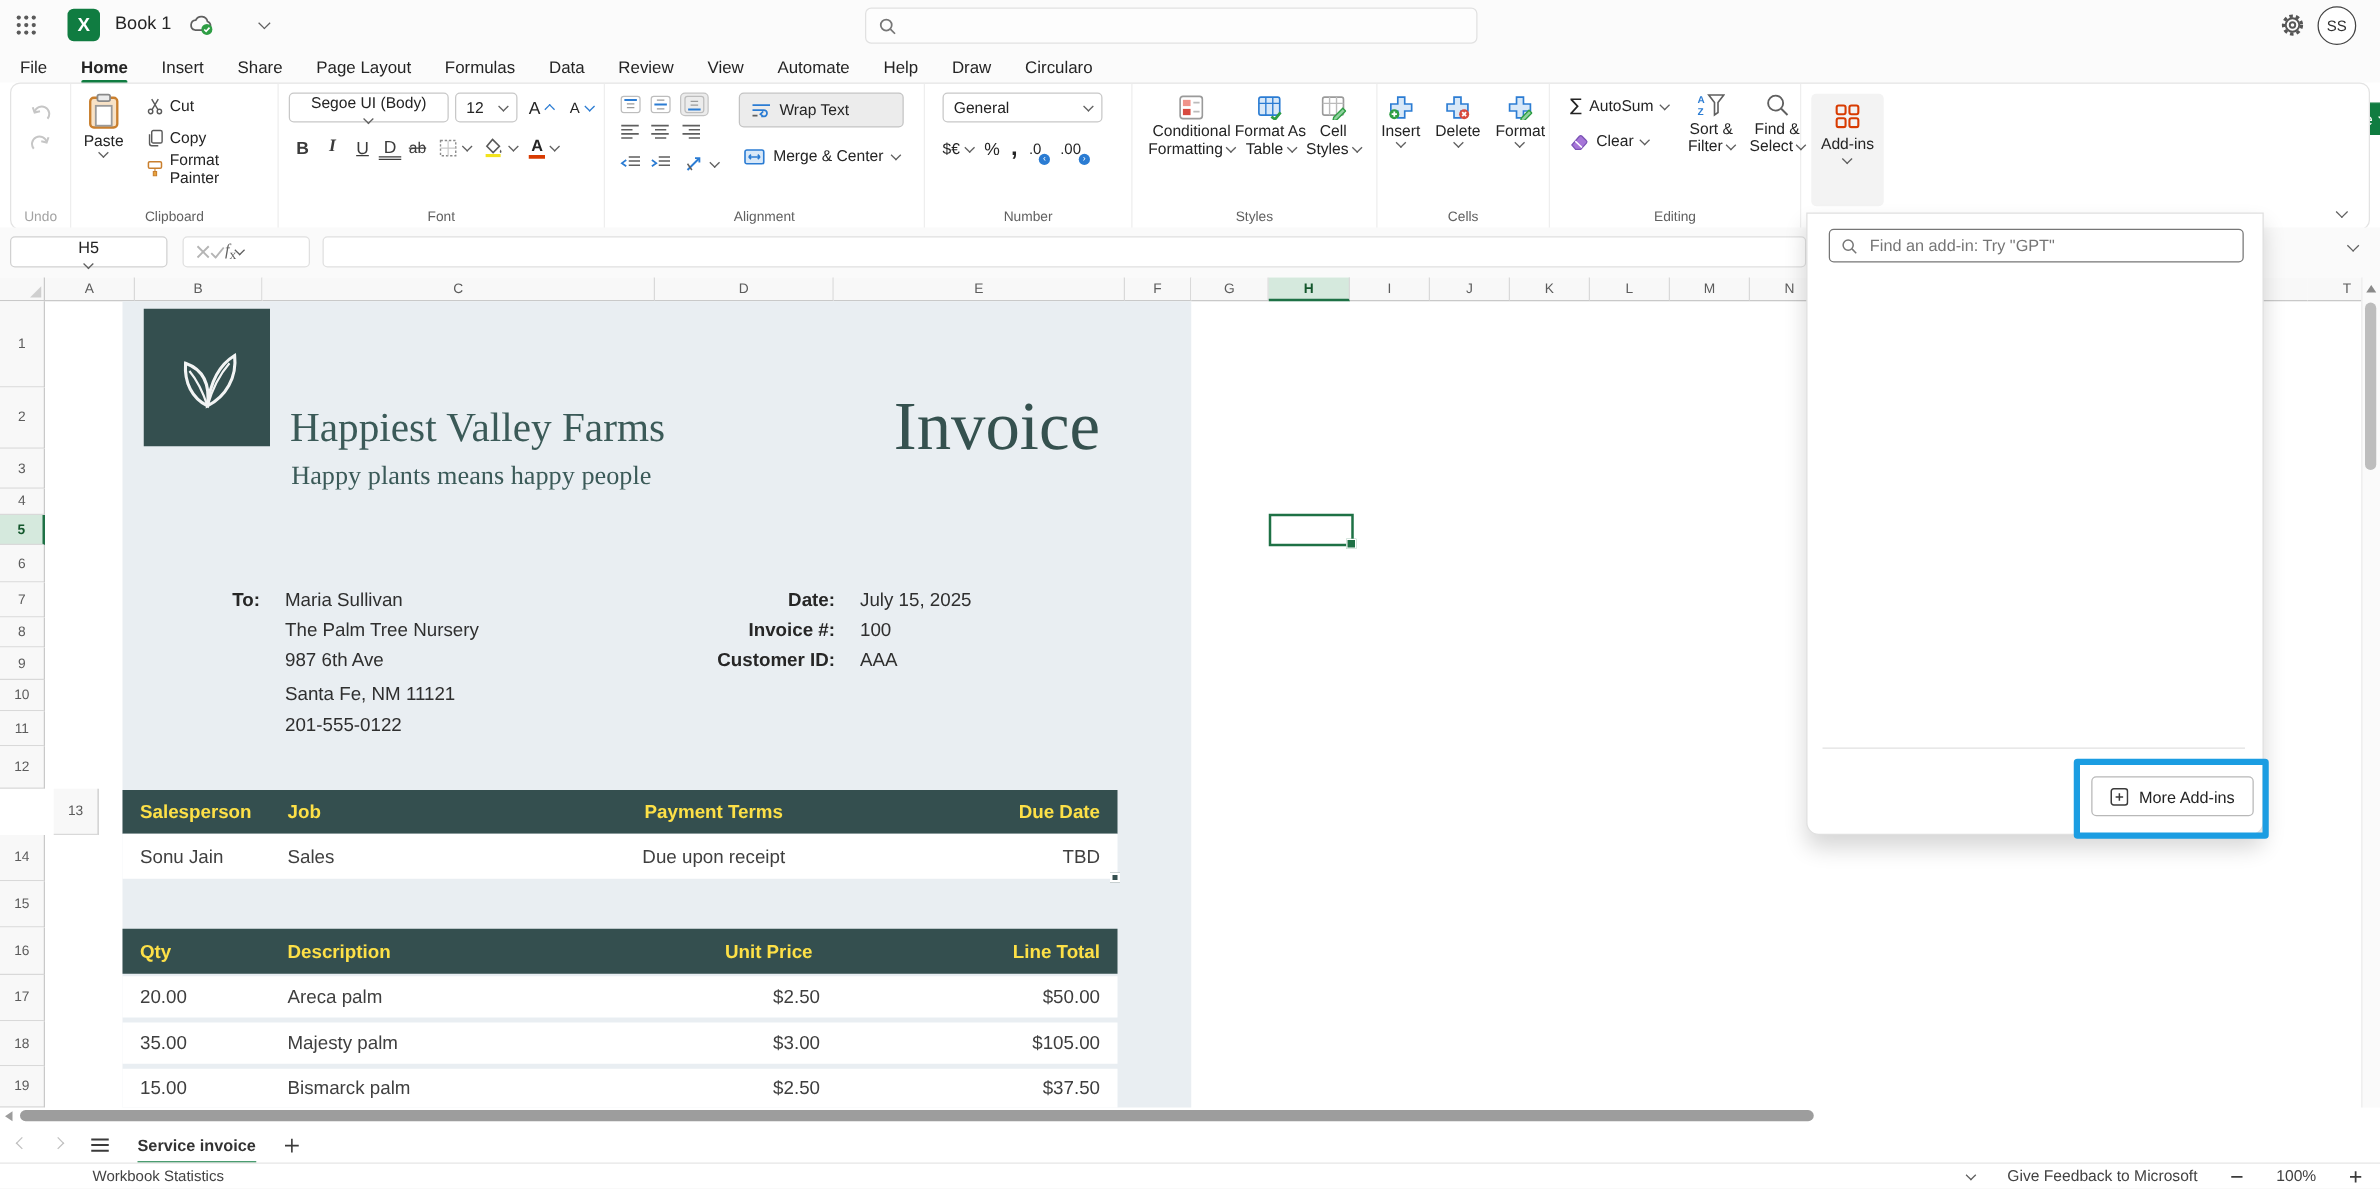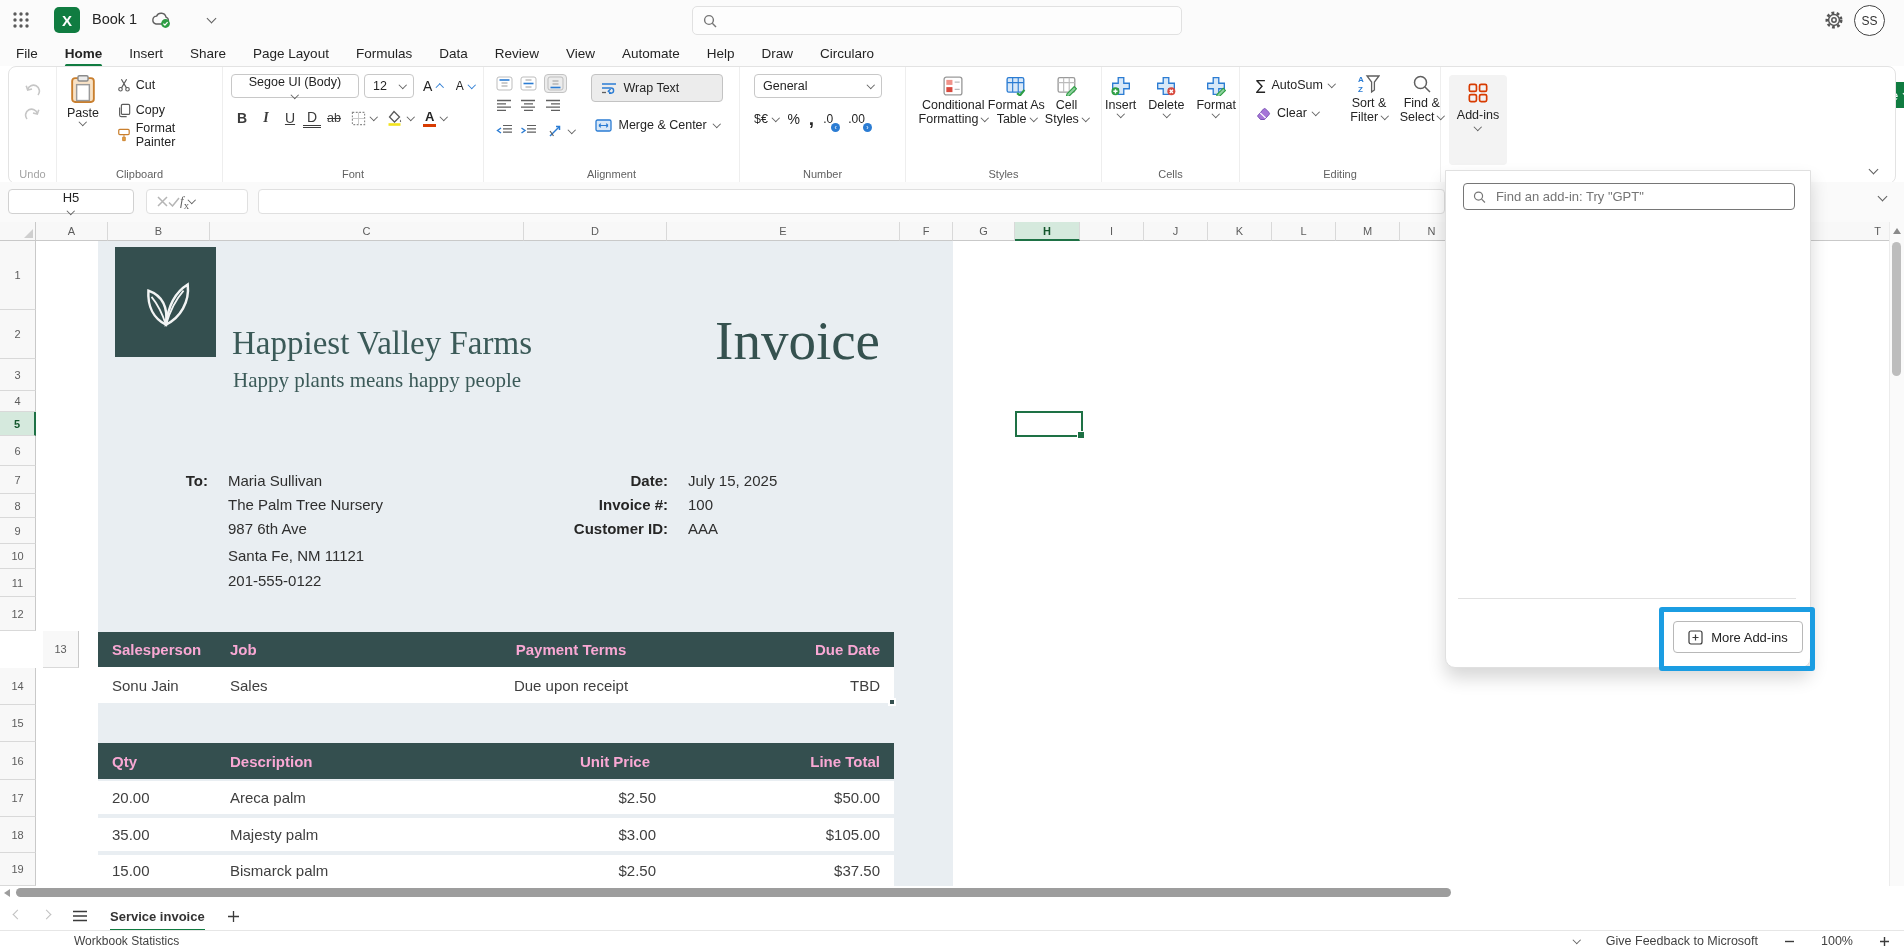--- a/index.html
+++ b/index.html
@@ -81,7 +81,7 @@
   .mlabel{width:270px;text-align:right;font-weight:700;color:#262626;}
   .mval{margin-left:20px;color:#2f2f2f;}
   .ttable{position:absolute;left:0;width:796px;}
-  .thead{display:grid;grid-template-columns:118px 250px 210px 1fr;align-items:center;background:#344f4f;color:#f9a8d4;
+  .thead{display:grid;grid-template-columns:118px 250px 210px 1fr;align-items:center;background:#344f4f;color:#fde047;
          font-weight:700;font-size:15px;}
   .trow{display:grid;grid-template-columns:118px 250px 210px 1fr;align-items:center;background:#fff;color:#3f3f3f;font-size:15px;}
   .c1{padding-left:14px;} .c2{padding-left:14px;} .c3{text-align:center;} .c4{text-align:right;padding-right:14px;}

